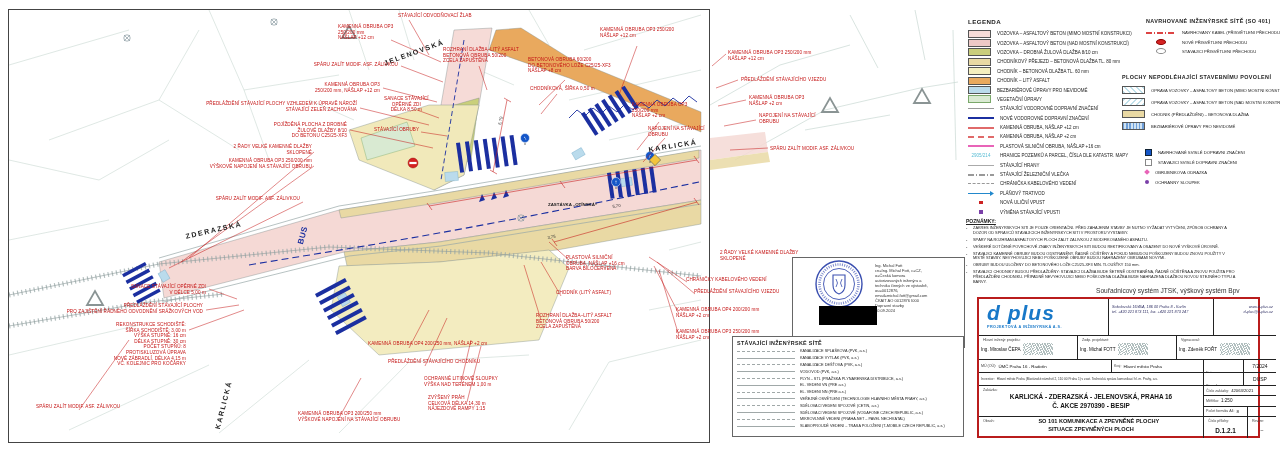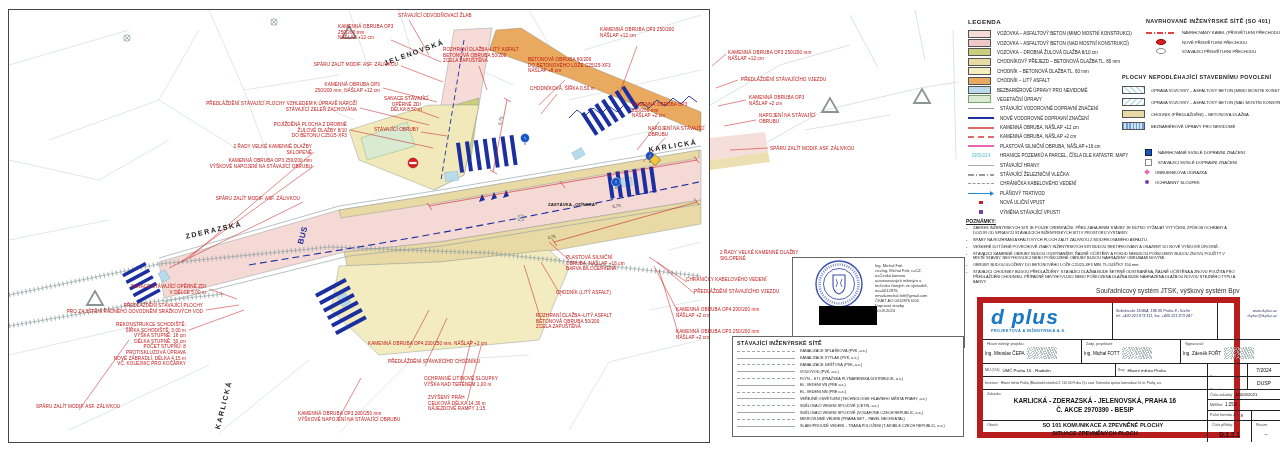--- a/index.html
+++ b/index.html
@@ -50,7 +50,7 @@
   .uls{width:58px;flex:0 0 auto;height:0;border-top:0.8px solid #a0a8a8;}
   .utxt{font-size:3.8px;color:#222;margin-left:5px;white-space:nowrap;}
   
-  #tblock{position:absolute;left:977px;top:297px;width:263px;height:141px;border:6px solid #b91c1c;background:#fff;z-index:4;box-sizing:border-box;}
+  #tblock{position:absolute;left:977px;top:297px;width:283px;height:141px;border:2px solid #b91c1c;background:#fff;z-index:4;box-sizing:border-box;}
   .cell{position:absolute;border-right:0.5px solid #222;border-bottom:0.5px solid #222;box-sizing:border-box;overflow:hidden;}
   .clabel{font-size:3.6px;color:#444;padding:1px 2px;}
   .cval{font-size:5px;color:#111;text-align:center;}

